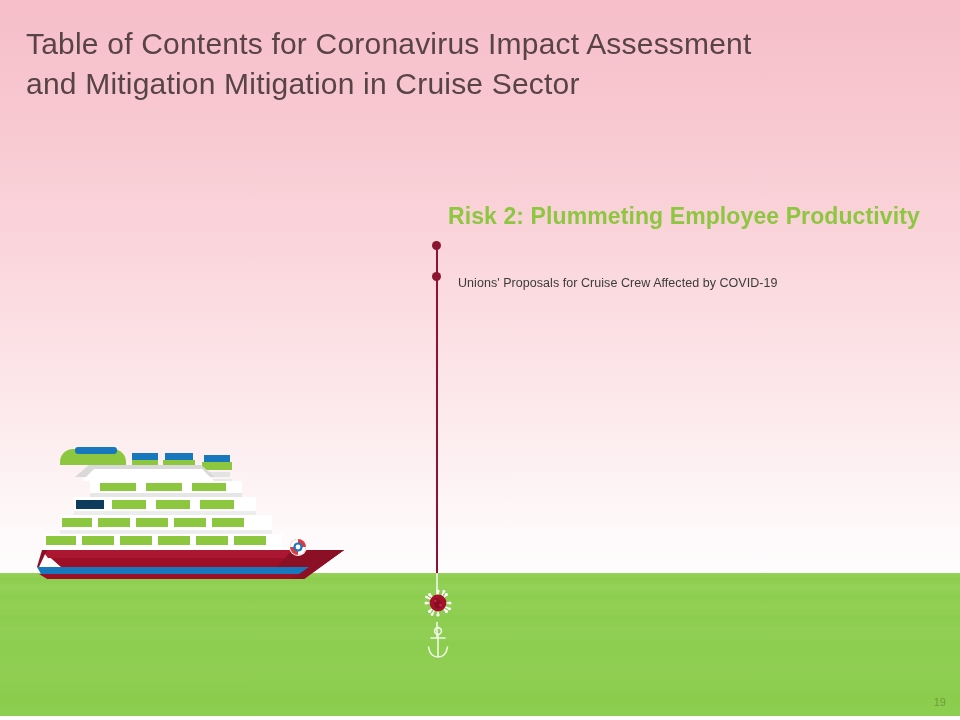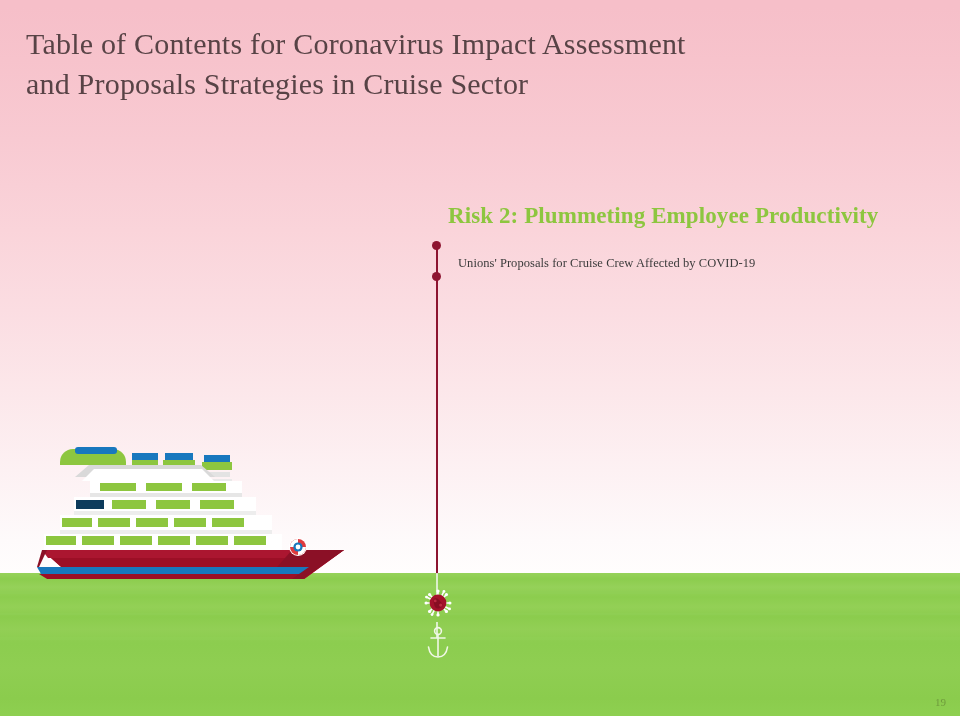--- a/index.html
+++ b/index.html
@@ -6,7 +6,7 @@
   body{width:960px;height:720px;overflow:hidden;
        font-family:"Liberation Sans",sans-serif;background:#fff;}
 
-  #slide{position:relative;width:960px;height:716px;overflow:hidden;font-family:Liberation Serif, serif;}
+  #slide{position:relative;width:960px;height:716px;overflow:hidden;}
 
   
   .sky{position:absolute;left:0;top:0;width:960px;height:573px;

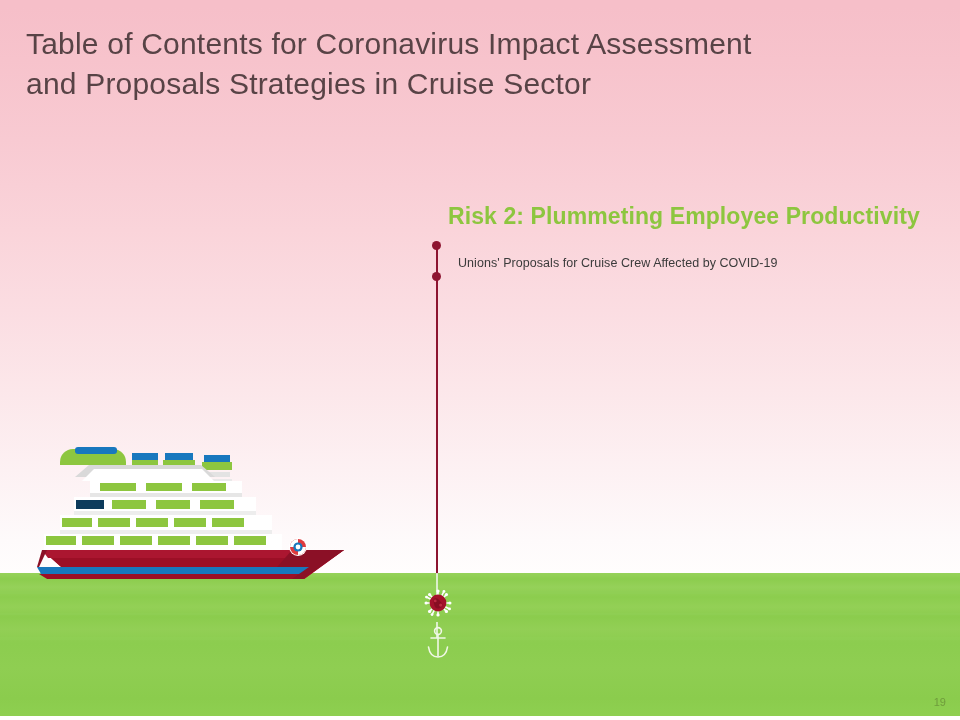--- a/index.html
+++ b/index.html
@@ -75,7 +75,7 @@
 
   <div class="title">
     <span>Table of Contents for Coronavirus Impact Assessment</span>
-    <span>and Proposals Strategies in Cruise Sector</span>
+    <span>and Mitigation Mitigation in Cruise Sector</span>
   </div>
 
   <svg class="ship" viewBox="0 0 320 136">

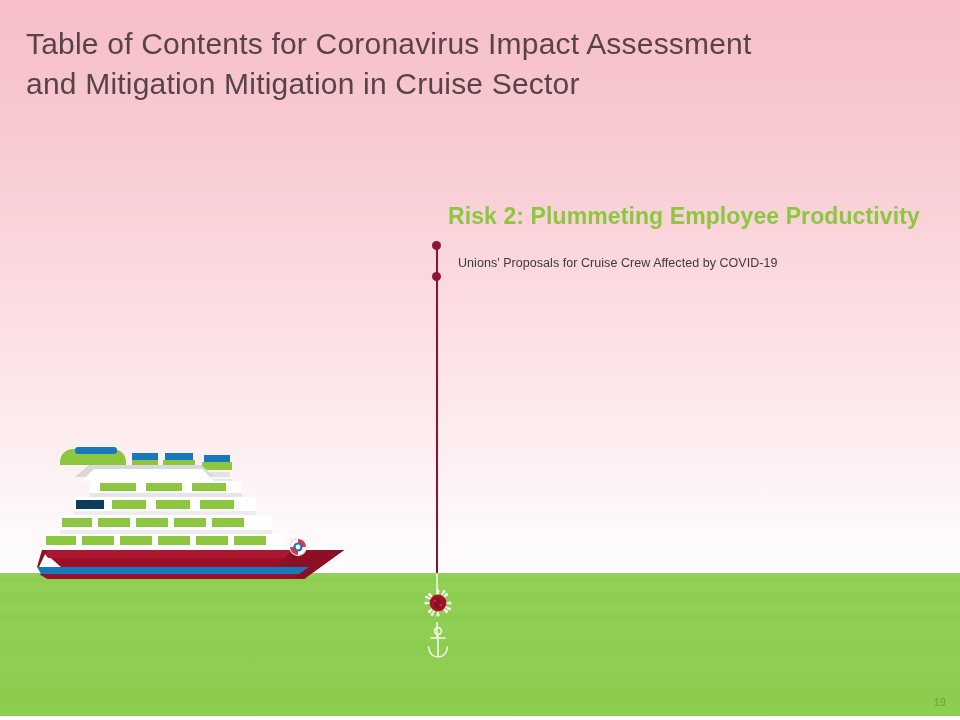--- a/index.html
+++ b/index.html
@@ -46,7 +46,7 @@
   .bullet-text{position:absolute;left:458px;color:#3b3b3b;
                font-size:12.5px;letter-spacing:.05px;white-space:nowrap;}
   .bullet-text.b1{top:239px;}
-  .bullet-text.b2{top:256px;}
+  .bullet-text.b2{top:276px;}
 
   
   .virus{position:absolute;left:424px;top:589px;width:28px;height:28px;}

